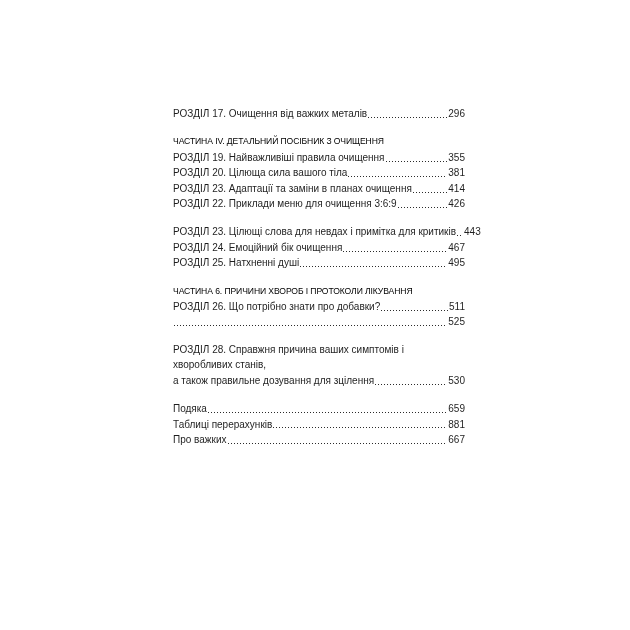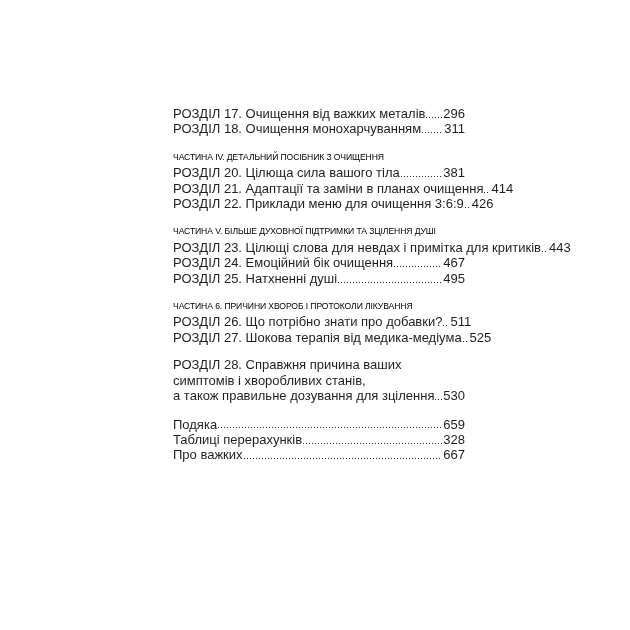--- a/index.html
+++ b/index.html
@@ -39,7 +39,7 @@
   }
   .toc-row {
     display: flex;
-    font-size: 13px;
+    font-size: 10px;
     line-height: 15.4px;
   }
   .toc-label { white-space: nowrap; }

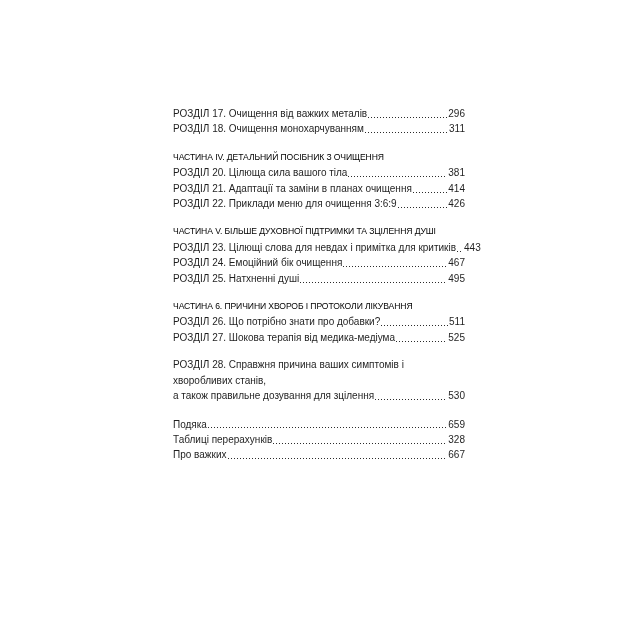--- a/index.html
+++ b/index.html
@@ -66,11 +66,6 @@
         <span class="toc-label">РОЗДІЛ 17. Очищення від важких металів</span>
         <span class="toc-leader"></span>
         <span class="toc-page">296</span>
-      </div>
-      <div class="toc-row">
-        <span class="toc-label">РОЗДІЛ 18. Очищення монохарчуванням</span>
-        <span class="toc-leader"></span>
-        <span class="toc-page">311</span>
       </div>
     </div>
 

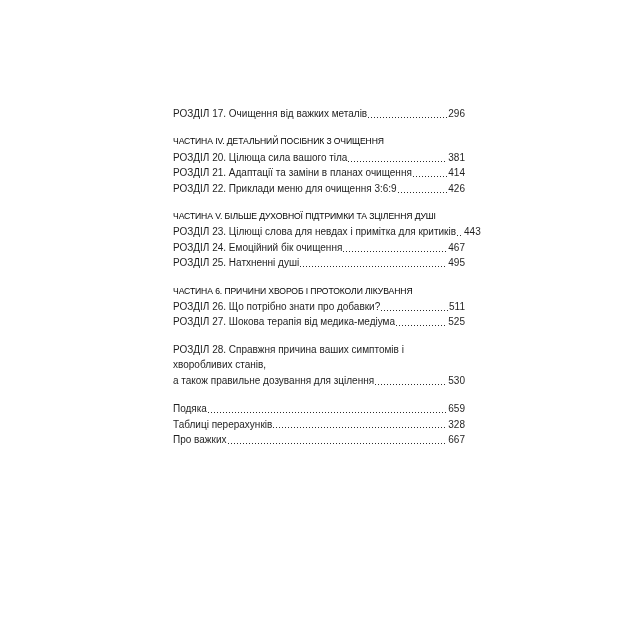--- a/index.html
+++ b/index.html
@@ -71,6 +71,11 @@
 
     <div class="toc-section">
       <div class="toc-heading">ЧАСТИНА IV. ДЕТАЛЬНИЙ ПОСІБНИК З ОЧИЩЕННЯ</div>
+      <div class="toc-row">
+        <span class="toc-label">РОЗДІЛ 19. Найважливіші правила очищення</span>
+        <span class="toc-leader"></span>
+        <span class="toc-page">355</span>
+      </div>
       <div class="toc-row">
         <span class="toc-label">РОЗДІЛ 20. Цілюща сила вашого тіла</span>
         <span class="toc-leader"></span>

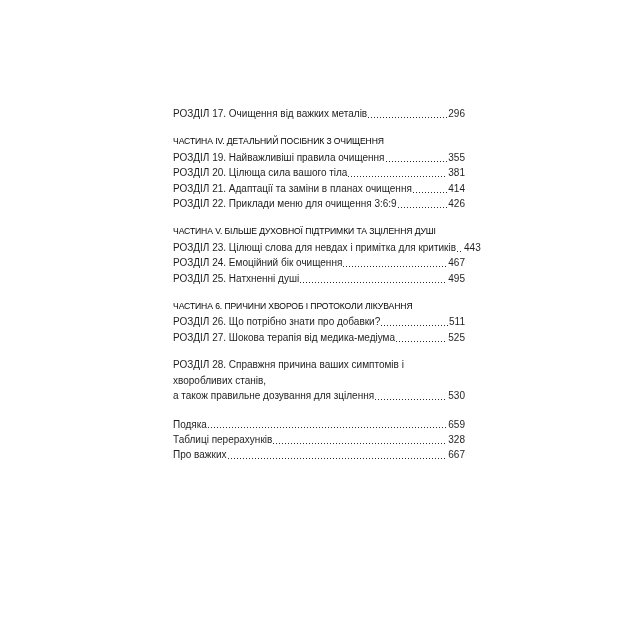--- a/index.html
+++ b/index.html
@@ -82,7 +82,7 @@
         <span class="toc-page">381</span>
       </div>
       <div class="toc-row">
-        <span class="toc-label">РОЗДІЛ 21. Адаптації та заміни в планах очищення</span>
+        <span class="toc-label">РОЗДІЛ 23. Адаптації та заміни в планах очищення</span>
         <span class="toc-leader"></span>
         <span class="toc-page">414</span>
       </div>

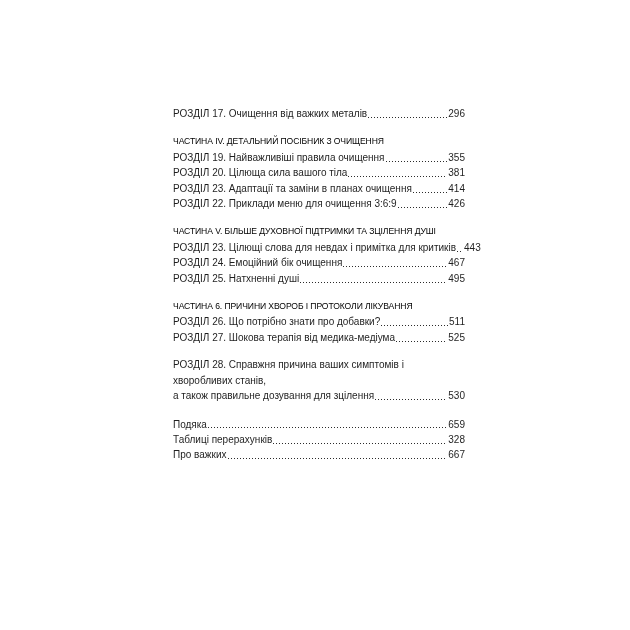--- a/index.html
+++ b/index.html
@@ -94,7 +94,6 @@
     </div>
 
     <div class="toc-section">
-      <div class="toc-heading">ЧАСТИНА V. БІЛЬШЕ ДУХОВНОЇ ПІДТРИМКИ ТА ЗЦІЛЕННЯ ДУШІ</div>
       <div class="toc-row">
         <span class="toc-label">РОЗДІЛ 23. Цілющі слова для невдах і примітка для критиків</span>
         <span class="toc-leader"></span>

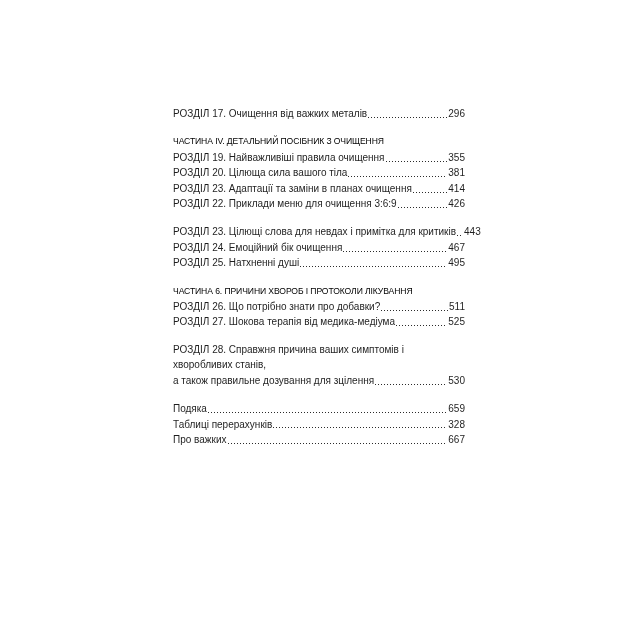--- a/index.html
+++ b/index.html
@@ -119,7 +119,6 @@
         <span class="toc-page">511</span>
       </div>
       <div class="toc-row">
-        <span class="toc-label">РОЗДІЛ 27. Шокова терапія від медика-медіума</span>
         <span class="toc-leader"></span>
         <span class="toc-page">525</span>
       </div>

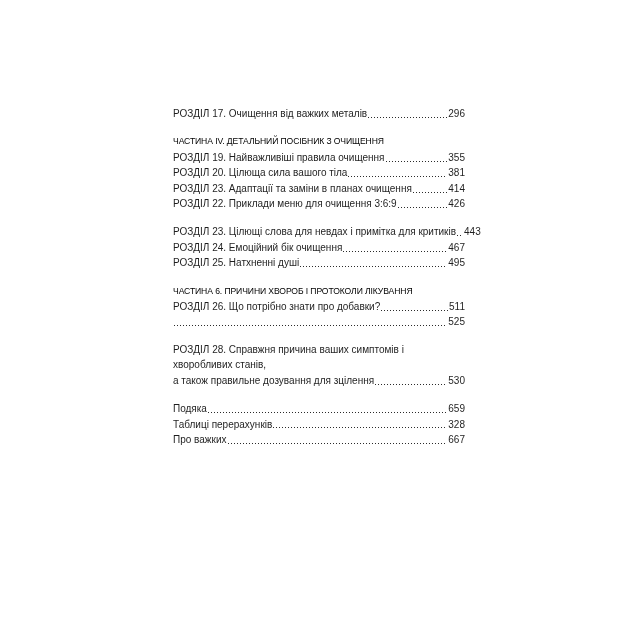--- a/index.html
+++ b/index.html
@@ -141,7 +141,7 @@
       <div class="toc-row">
         <span class="toc-label">Таблиці перерахунків</span>
         <span class="toc-leader"></span>
-        <span class="toc-page">328</span>
+        <span class="toc-page">881</span>
       </div>
       <div class="toc-row">
         <span class="toc-label">Про важких</span>

